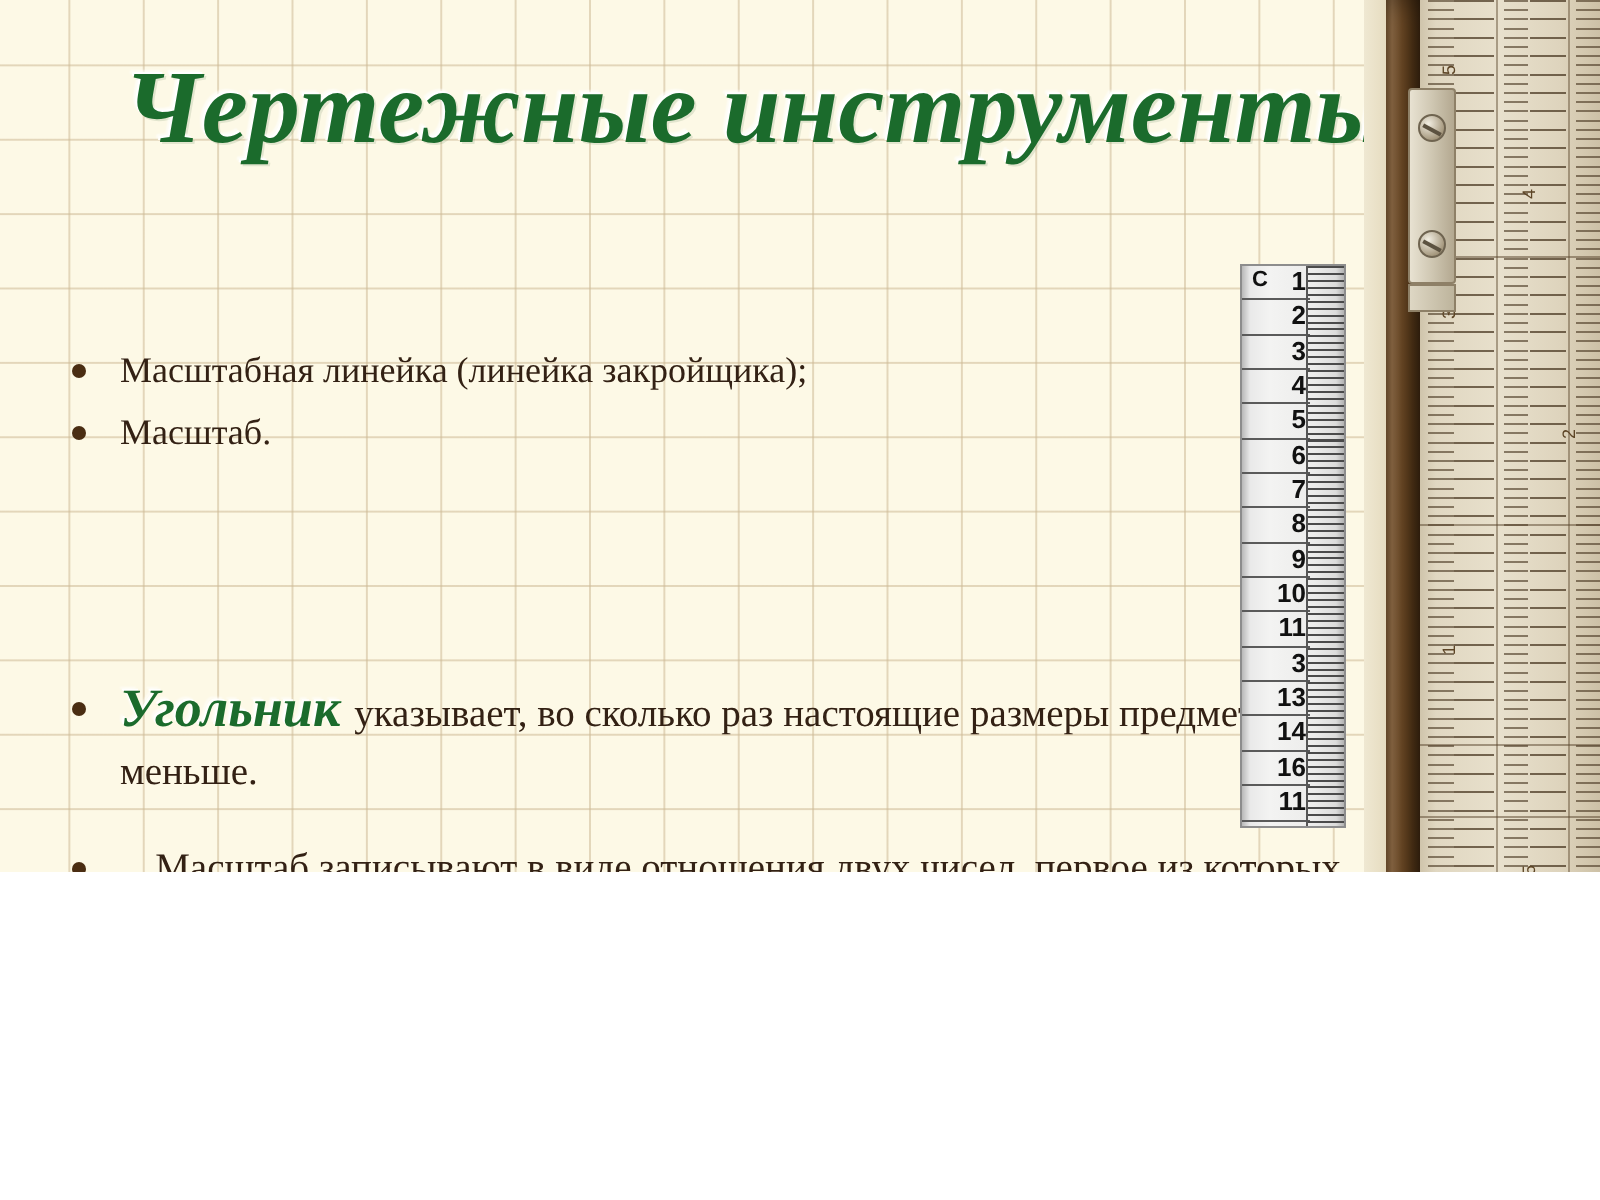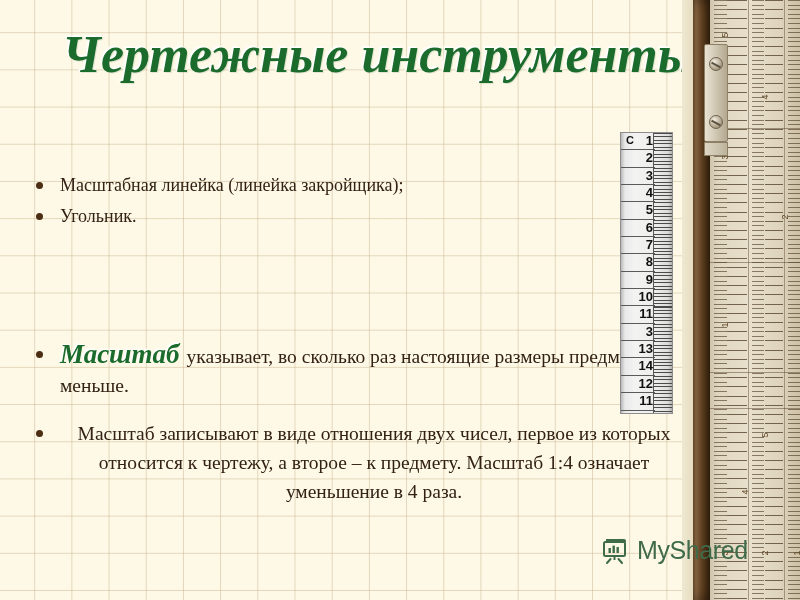--- a/index.html
+++ b/index.html
@@ -12,7 +12,7 @@
 
   #slide {
     position: relative;
-    width: 800px; height: 600px;
+    width: 800px; height: 436px;
     background-color: #fdf9e6;
     background-image:
       linear-gradient(to right, rgba(206,186,150,.55) 1px, transparent 1px),

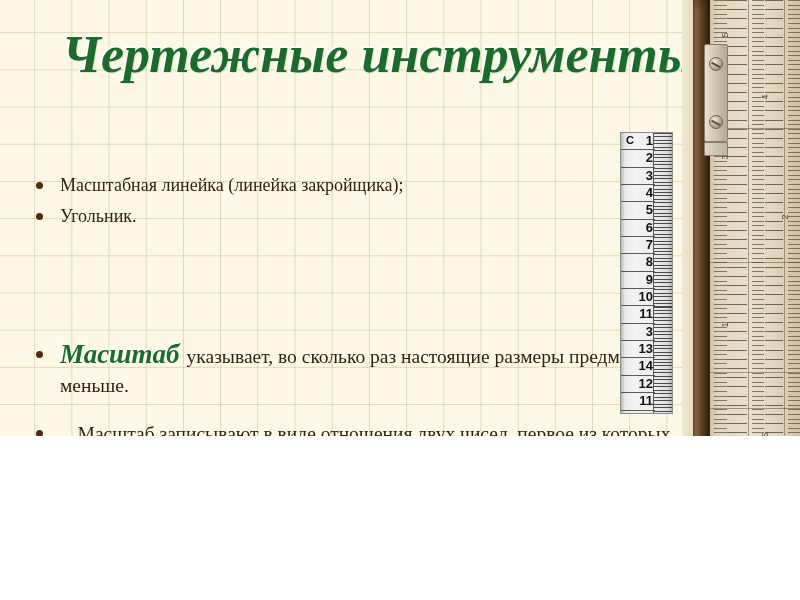--- a/index.html
+++ b/index.html
@@ -264,7 +264,7 @@
 
   <ul id="body-list">
     <li>Масштабная линейка (линейка закройщика);</li>
-    <li>Угольник.</li>
+    <li>Масштаб.</li>
   </ul>
 
   <ul id="para-list">

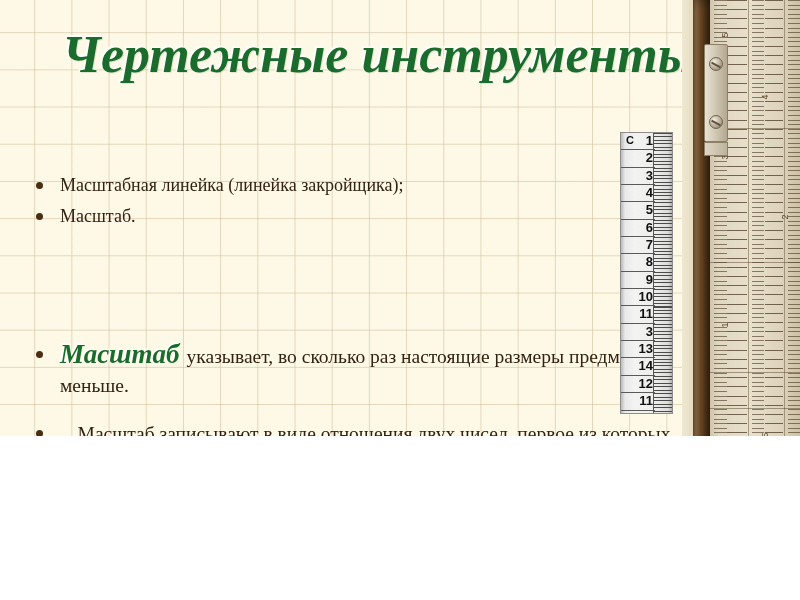--- a/index.html
+++ b/index.html
@@ -268,7 +268,7 @@
   </ul>
 
   <ul id="para-list">
-    <li><span class="mas-word">Масштаб</span><span>указывает, во сколько раз настоящие размеры предмета меньше.</span></li>
+    <li><span class="mas-word">Угольник</span><span>указывает, во сколько раз настоящие размеры предмета меньше.</span></li>
     <li class="second">Масштаб записывают в виде отношения двух чисел, первое из которых относится к чертежу, а второе – к предмету. Масштаб 1:4 означает уменьшение в 4 раза.</li>
   </ul>
 

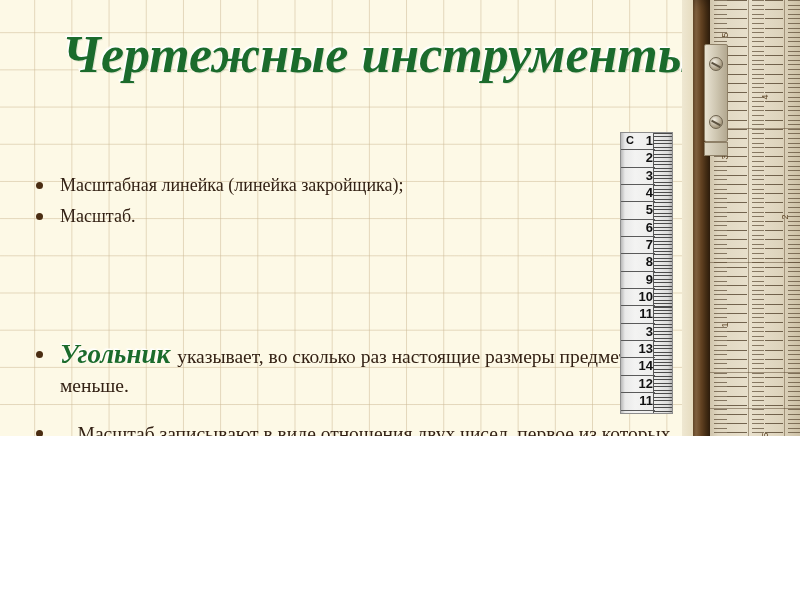--- a/index.html
+++ b/index.html
@@ -318,7 +318,7 @@
           <span class="rl-num">14</span>
         </div>
       <div class="rl-row">
-          <span class="rl-num">12</span>
+          <span class="rl-num">16</span>
         </div>
       <div class="rl-row">
           <span class="rl-num">11</span>

